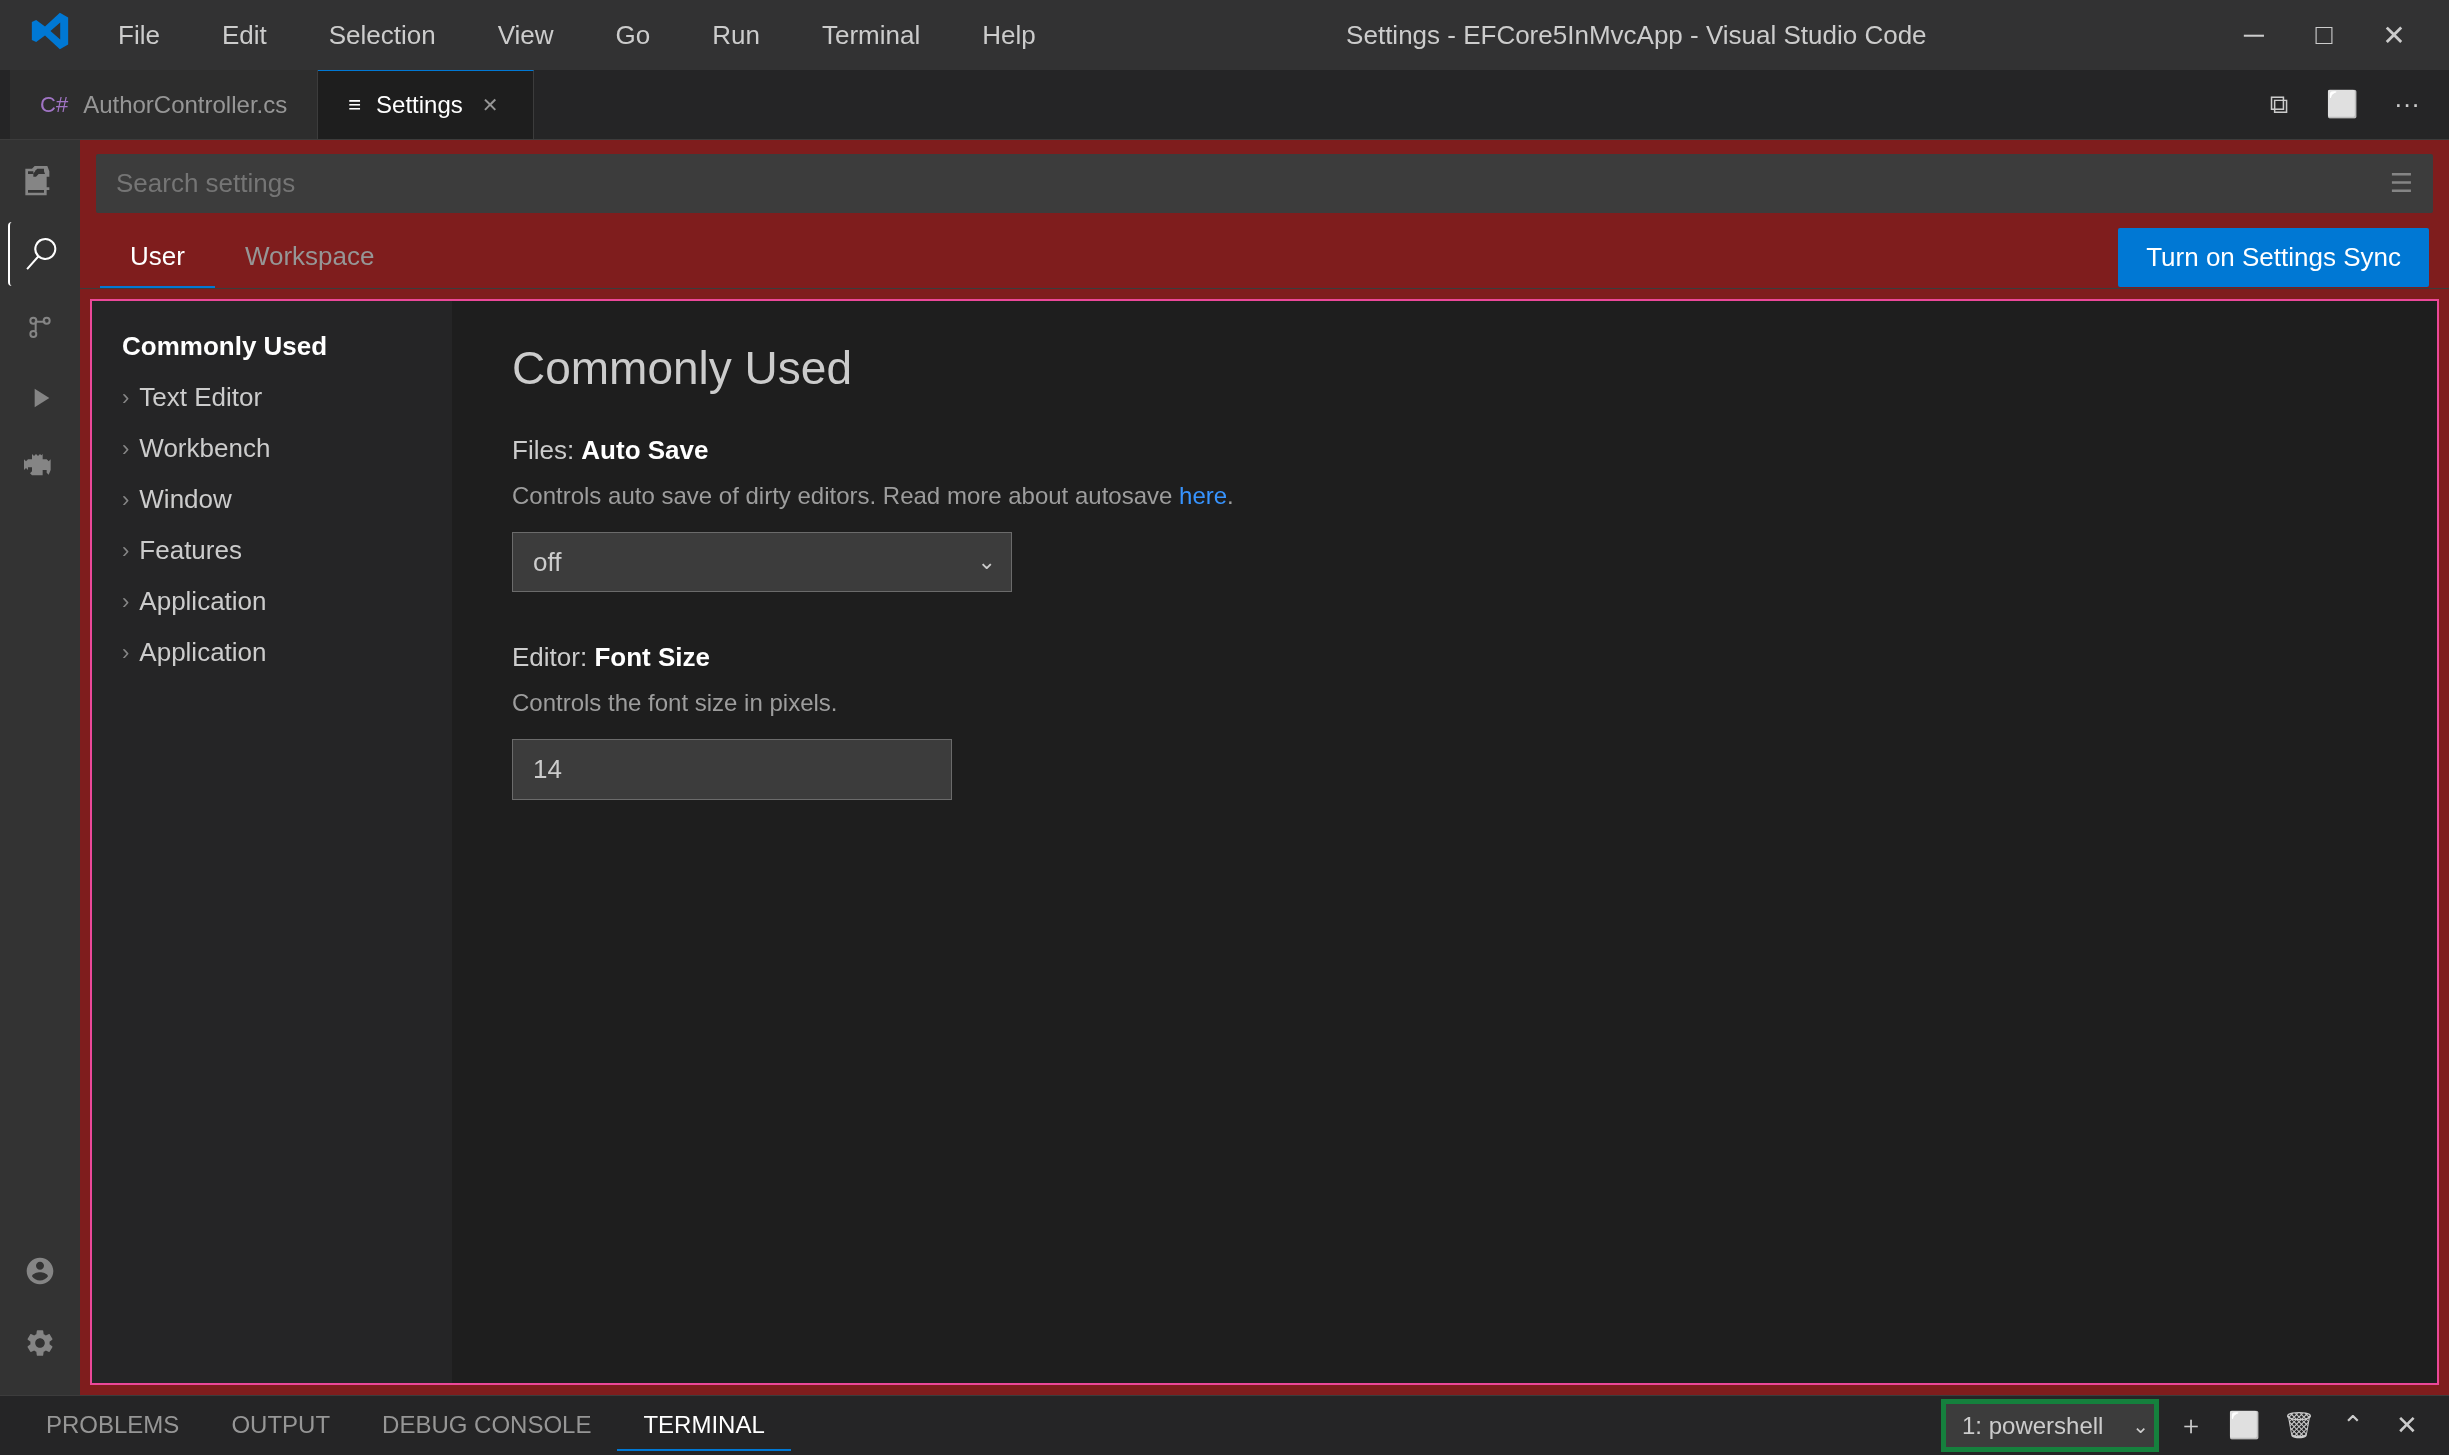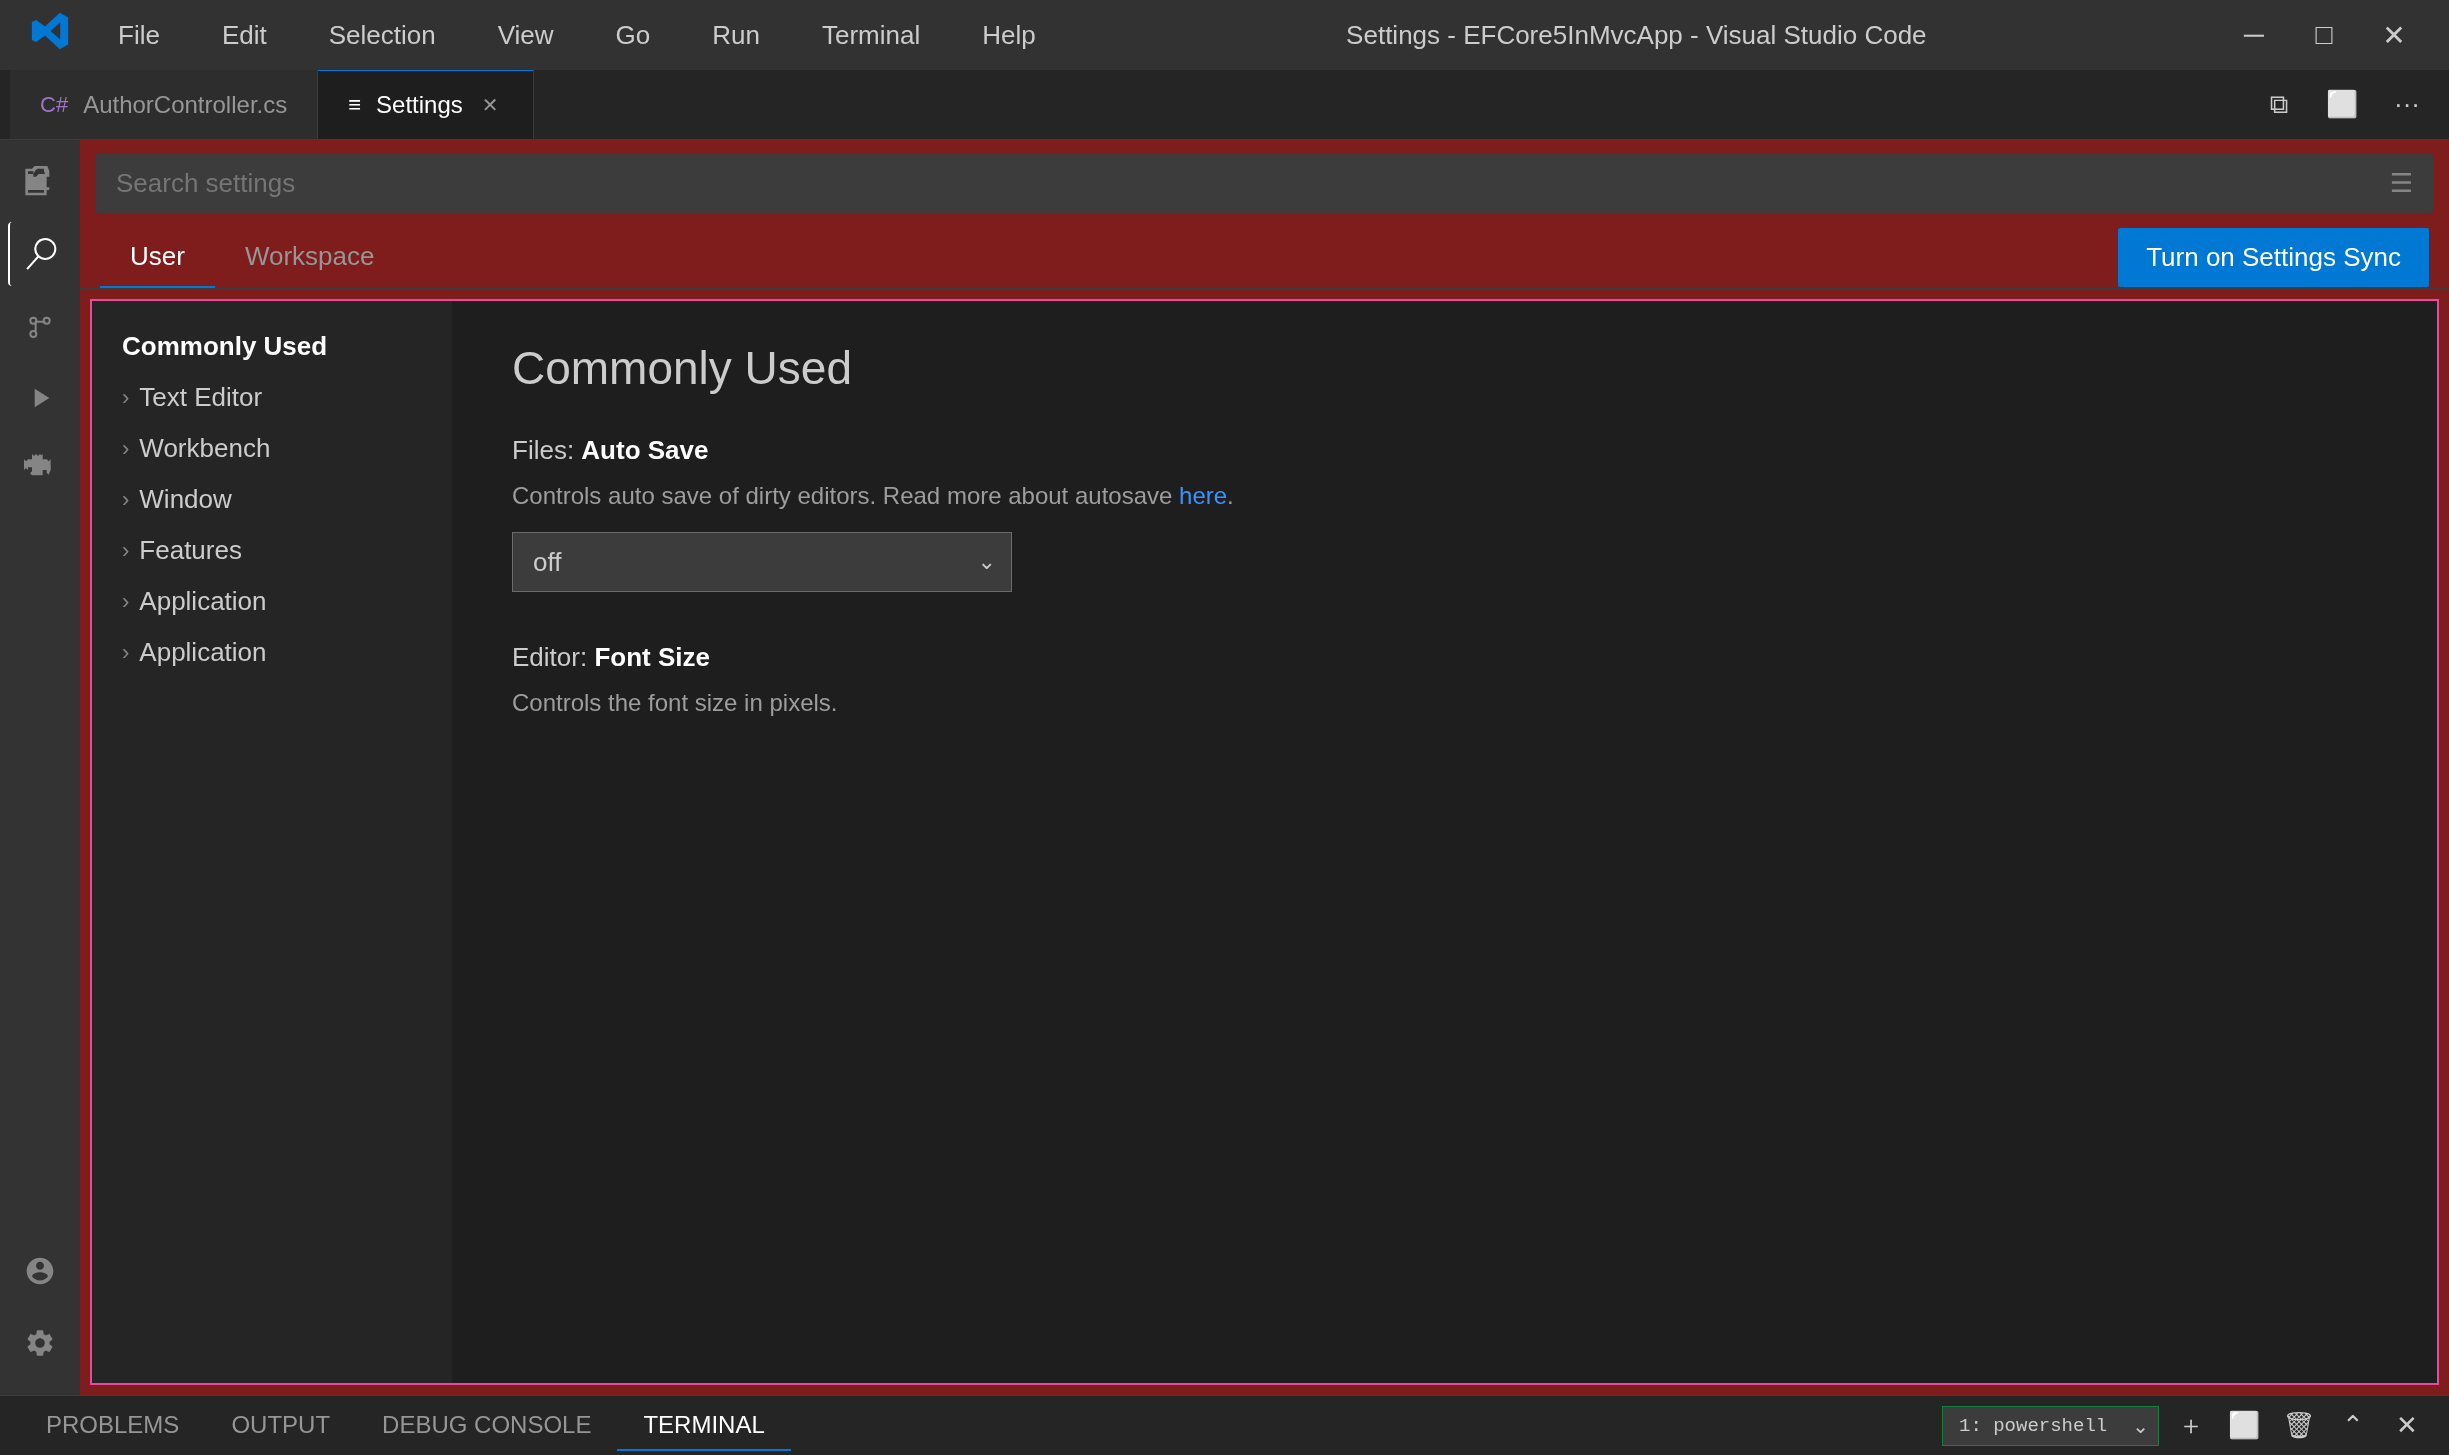--- a/index.html
+++ b/index.html
@@ -558,6 +558,7 @@
             <span>Editor: </span><strong>Font Size</strong>
           </div>
           <div class="setting-desc">Controls the font size in pixels.</div>
+          <input class="setting-input" type="number" value="14" style="">
         </div>
       </div>
     </div>

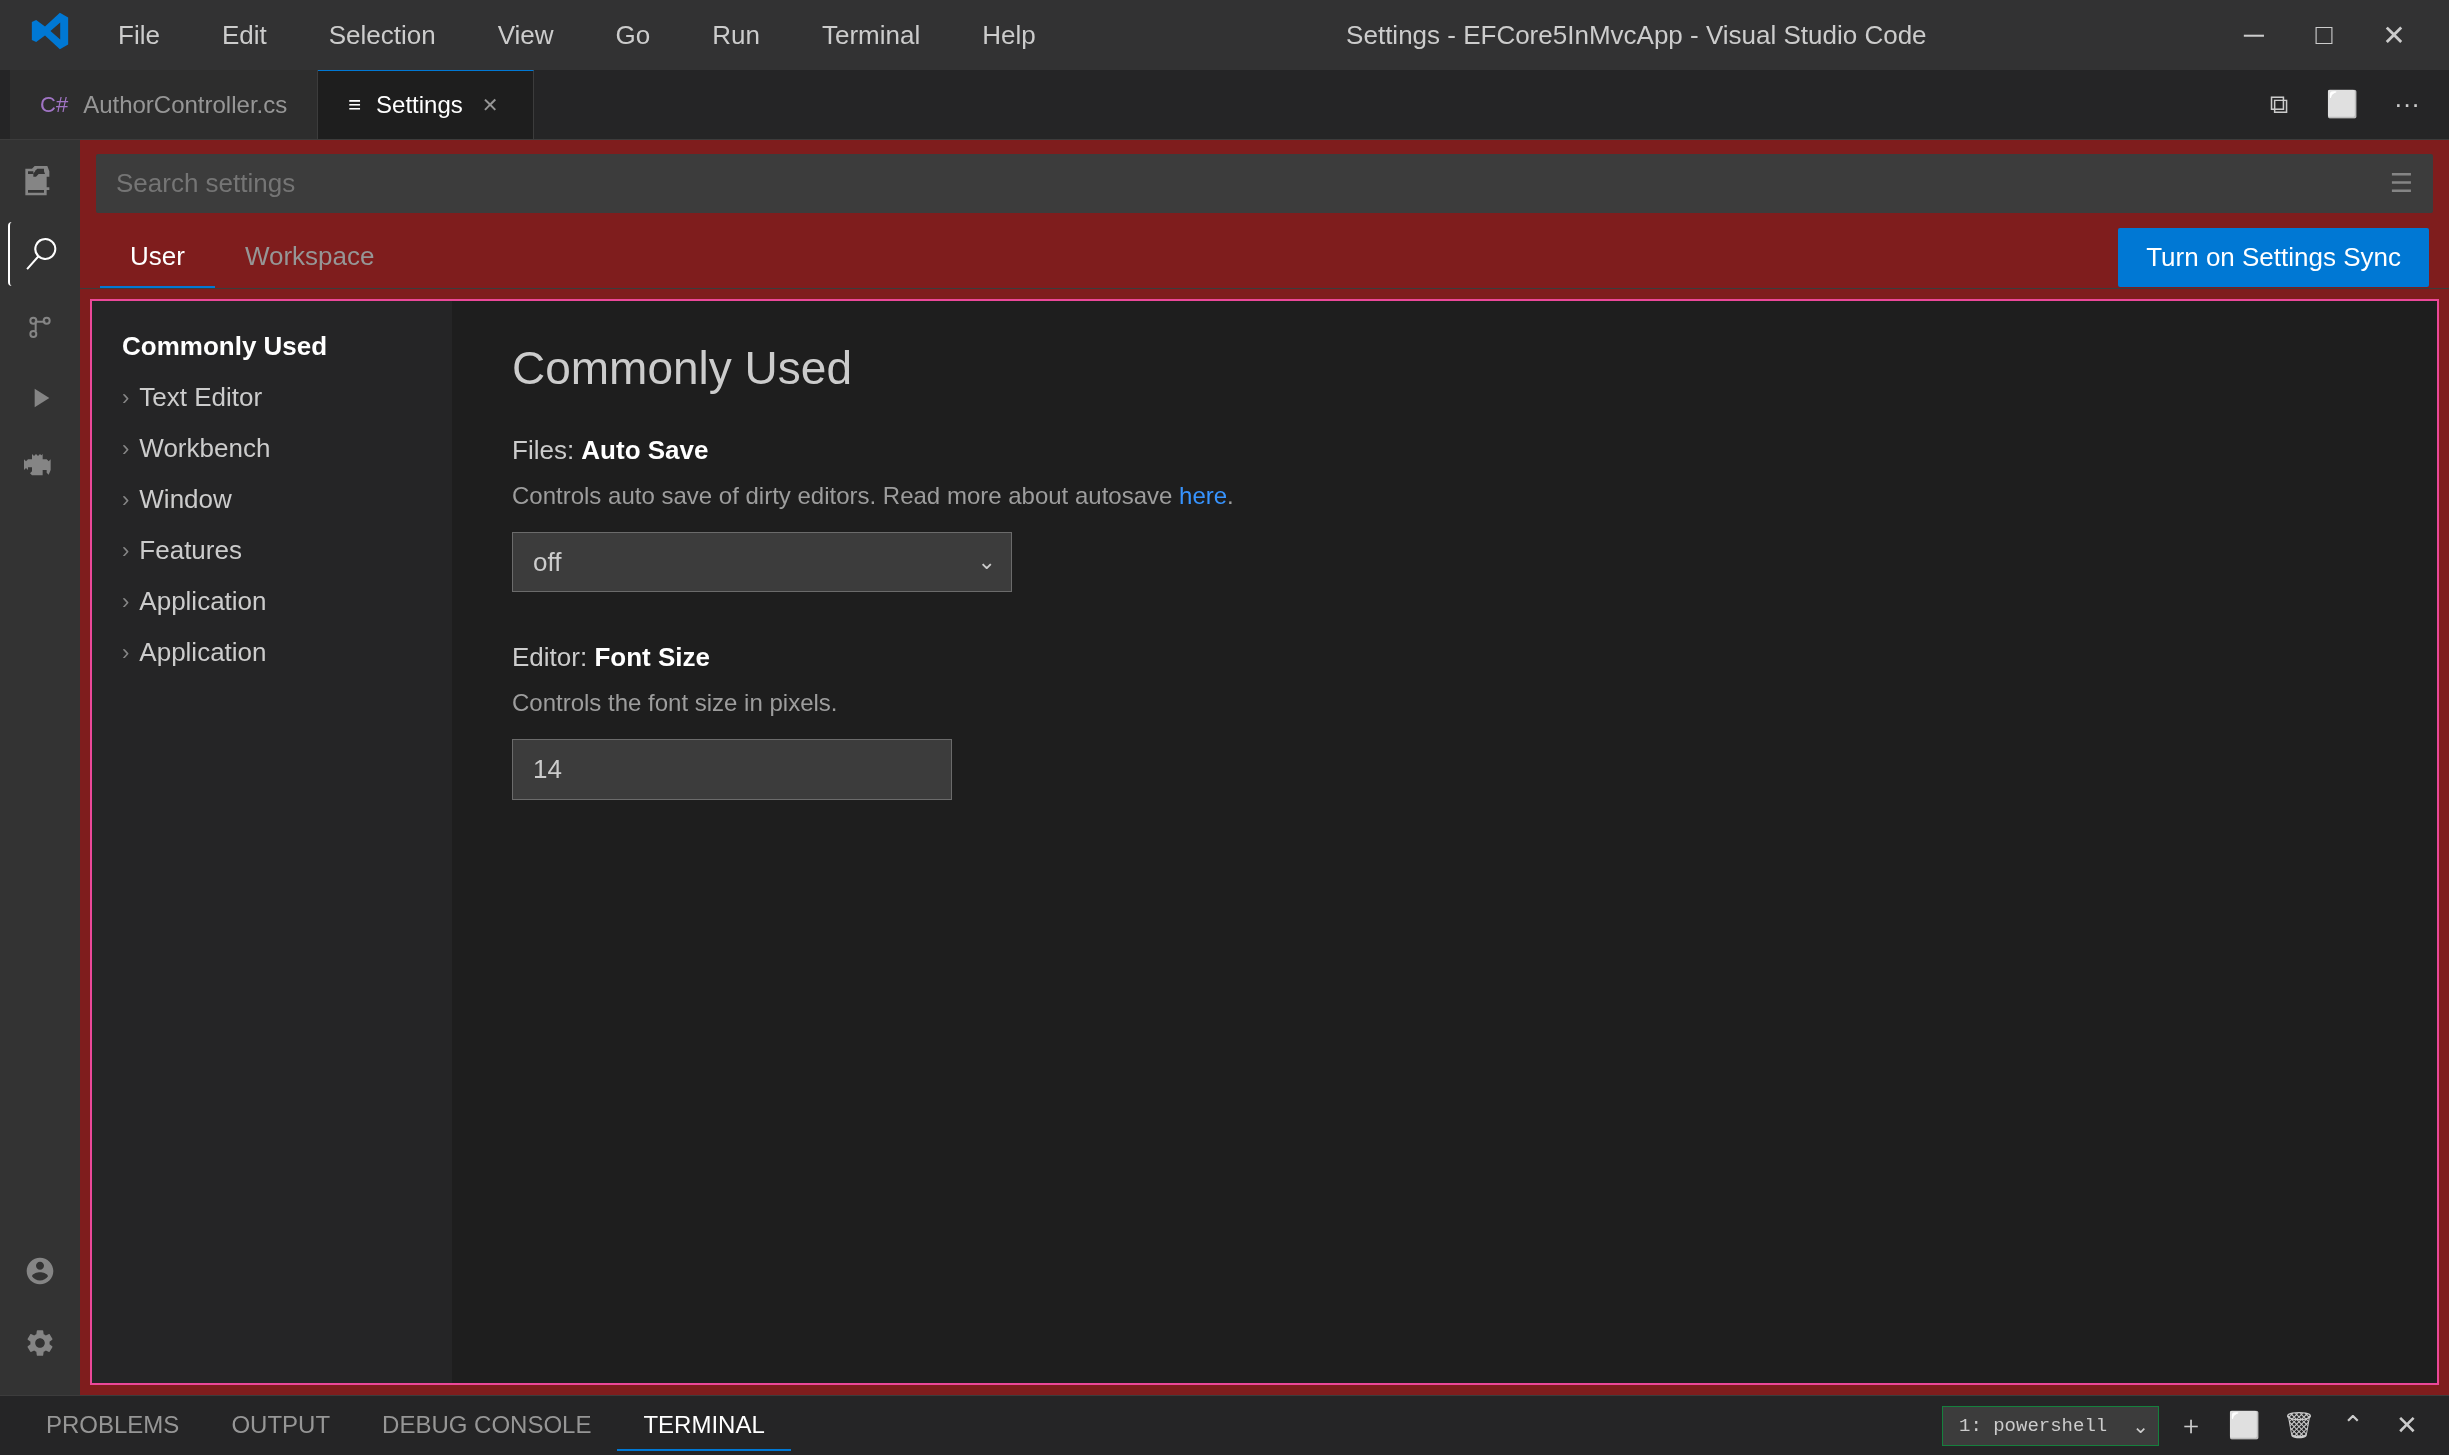--- a/index.html
+++ b/index.html
@@ -366,14 +366,13 @@
     }
     .terminal-select {
       background: #3c3c3c;
-      border: 1px solid #15803d;
-      color: #cccccc;
-      font-size: 19px;
+      border: 5px solid #15803d;
+      color: #cccccc;
+      font-size: 24px;
       padding: 8px 50px 8px 16px;
       appearance: none;
       cursor: pointer;
       outline: none;
-      font-family: Liberation Mono, monospace;
     }
     .terminal-select-arrow {
       position: absolute;

